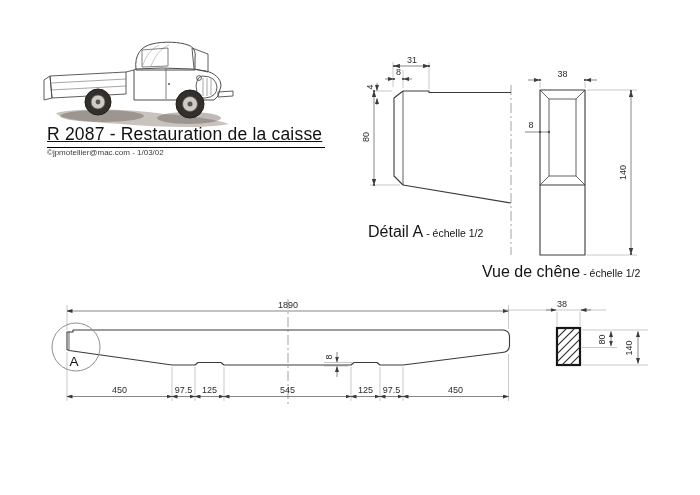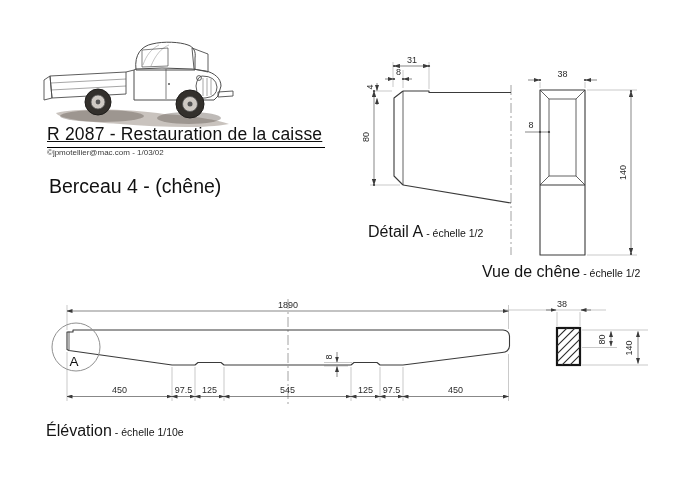--- a/index.html
+++ b/index.html
@@ -70,7 +70,6 @@
 
   <div class="abs title">R 2087 - Restauration de la caisse</div>
   <div class="abs credit">©jpmotellier@mac.com - 1/03/02</div>
-  <div class="abs part-title">Berceau 4 - (chêne)</div>
 
   <svg class="abs" style="left:360px;top:50px;" width="165" height="210" viewBox="0 0 165 210">
     <defs>

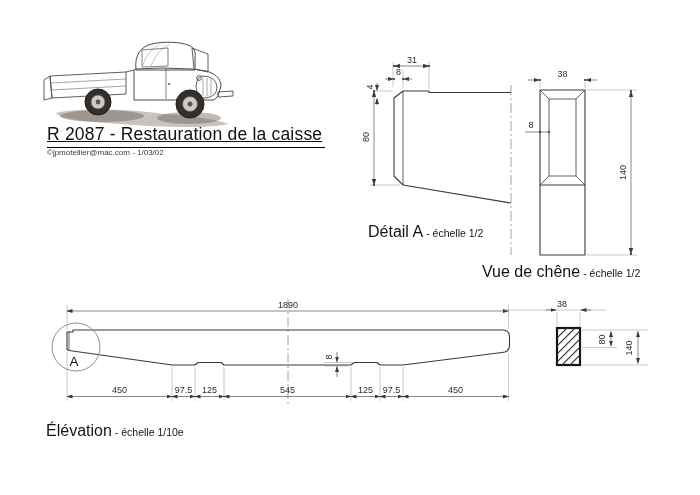--- a/index.html
+++ b/index.html
@@ -252,9 +252,6 @@
       </g>
     </g>
   </svg>
-  <div class="view-label" style="left:46px;top:422px;">
-    <span class="vl-main">Élévation</span><span class="vl-scale">- échelle 1/10e</span>
-  </div>
 
 </div>
 

